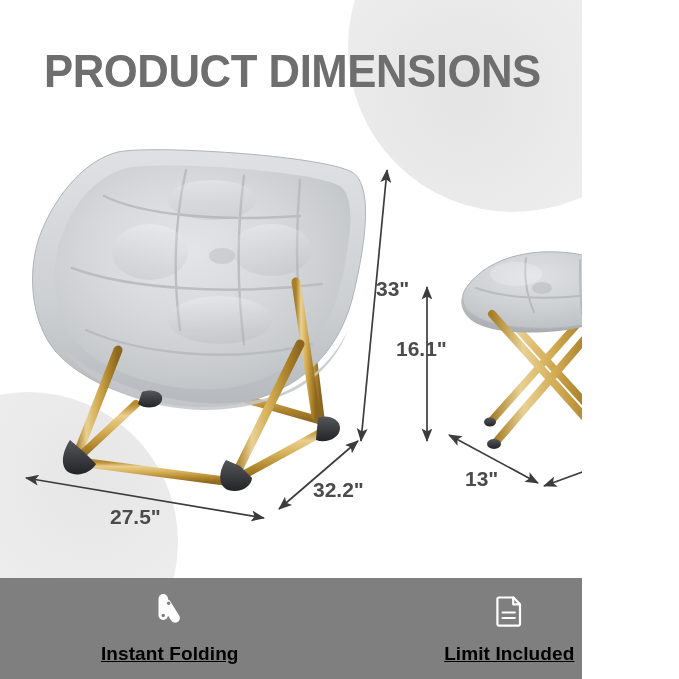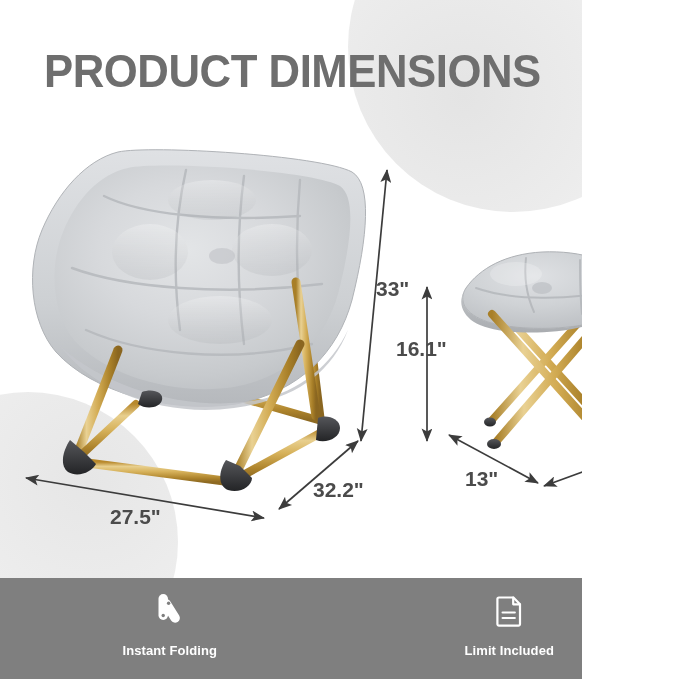--- a/index.html
+++ b/index.html
@@ -113,12 +113,13 @@
     margin-bottom: 9px;
   }
   .feature-label {
-    color: #ffffff;
-    font-size: 13px;
+    color: #000000;
+    font-size: 19px;
     font-weight: bold;
     font-family: "Liberation Sans Narrow", "Liberation Sans", sans-serif;
     letter-spacing: 0.1px;
     white-space: nowrap;
+    text-decoration: underline;
   }
 </style>
 </head>

